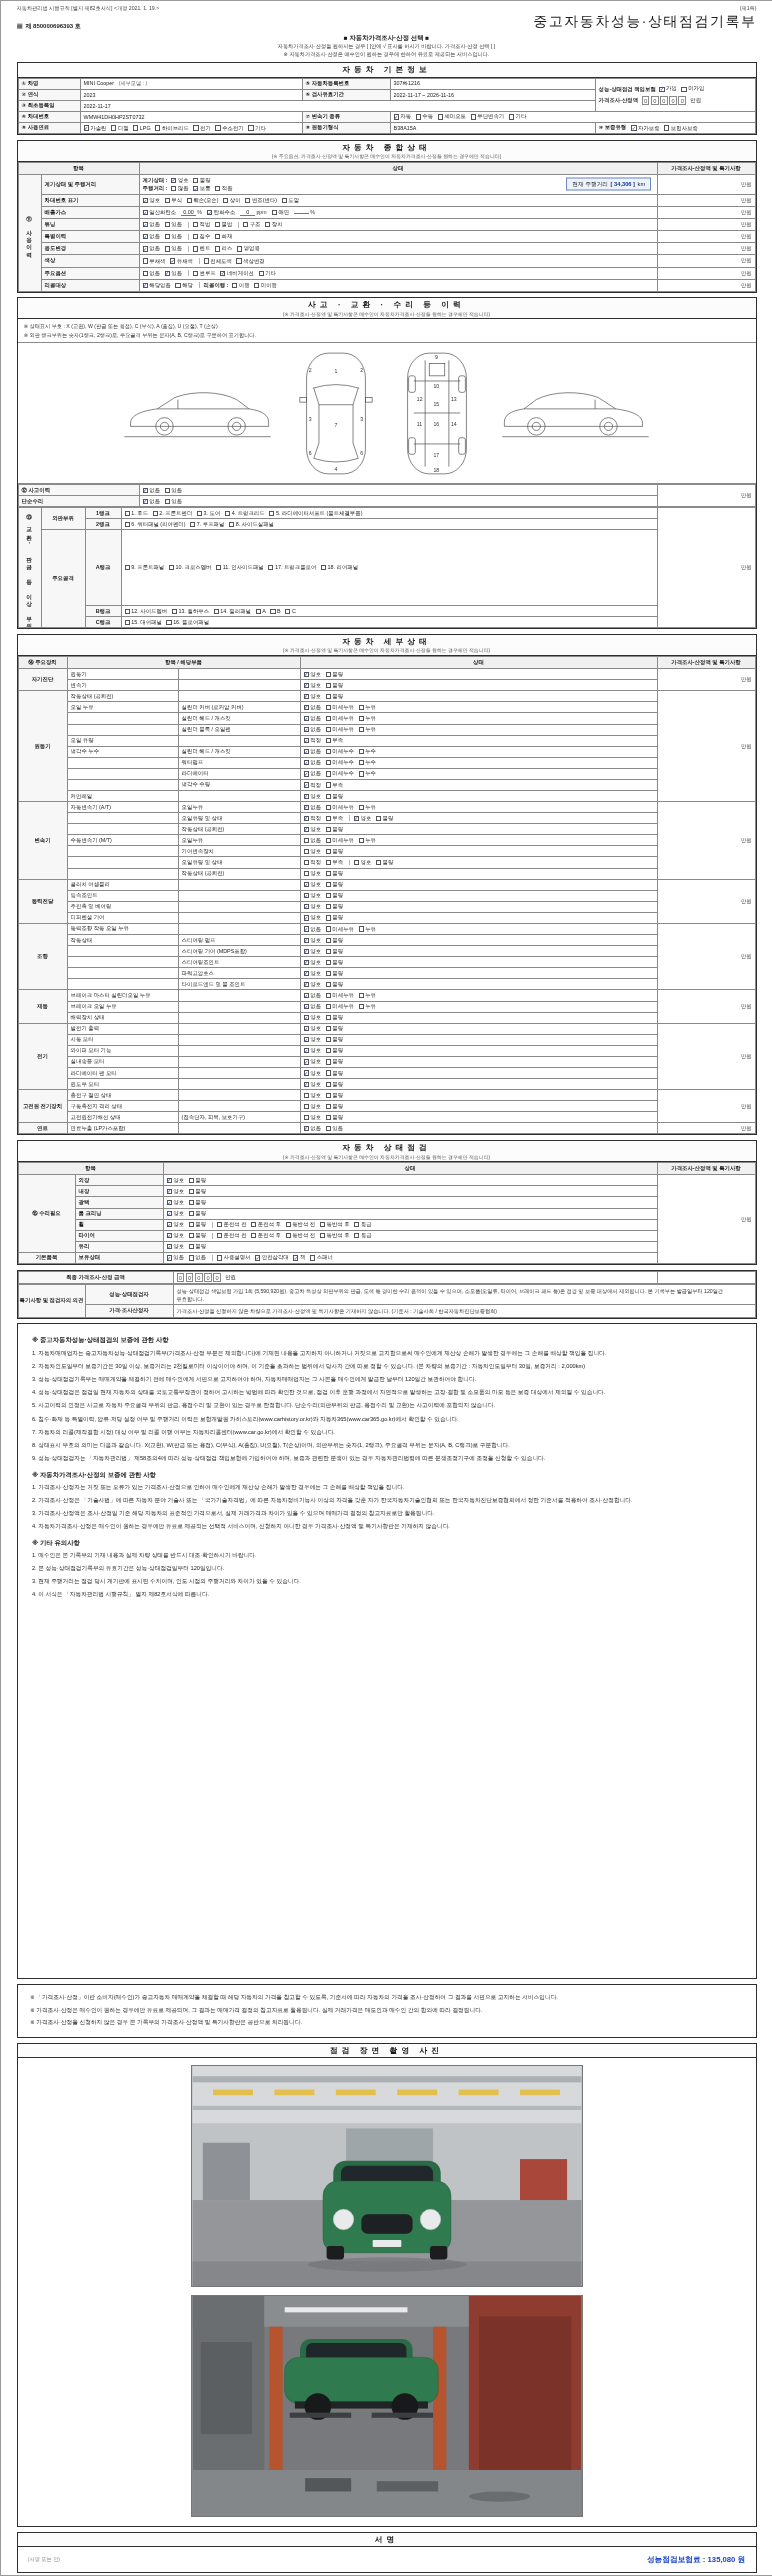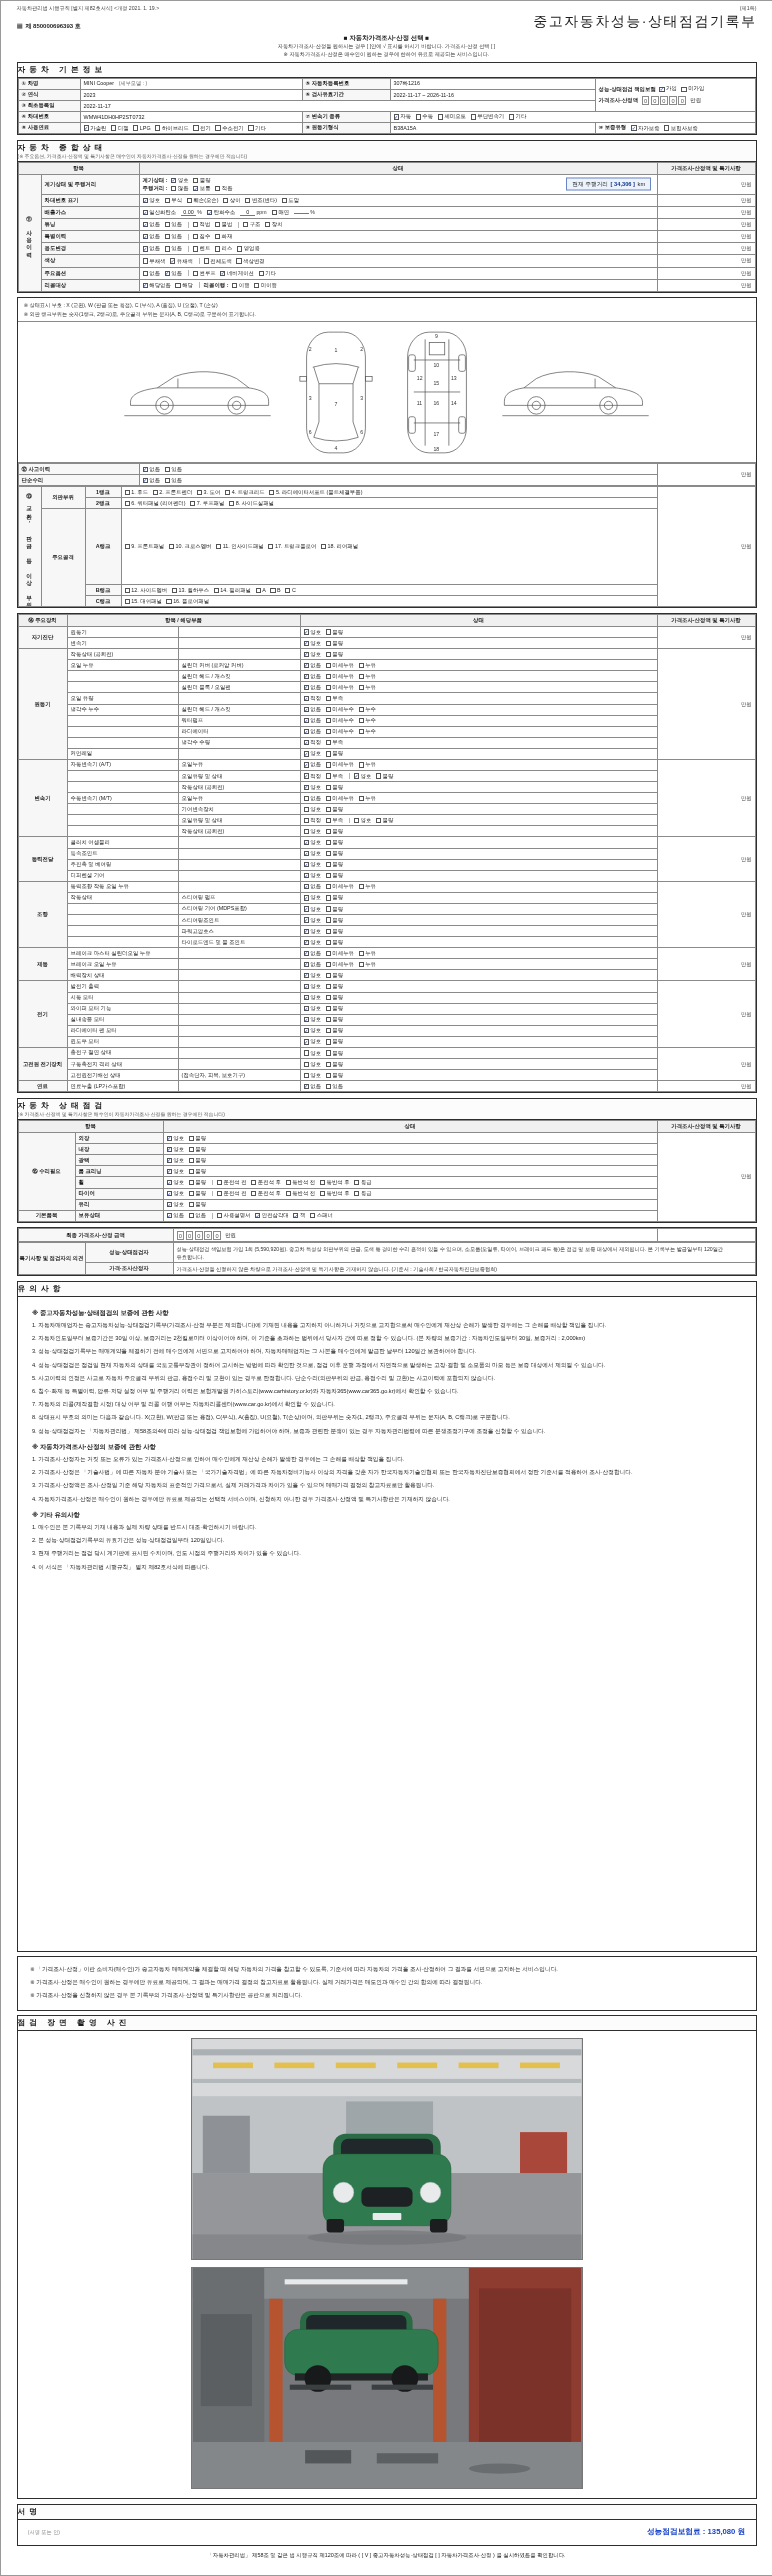--- a/index.html
+++ b/index.html
@@ -14,7 +14,7 @@
 .select-title{text-align:center;font-weight:bold;font-size:6.4px;margin-top:2.6px}
 .select-note{text-align:center;font-size:5.2px;color:#333;margin-top:0.5px}
 section{border:0.7px solid #2e2e2e;margin-top:4.6px;background:#fff}
-.sec-head{border-bottom:0.5px solid #2e2e2e;text-align:left;padding:2.1px 0 1.5px;background:#fcfcfc}
+.sec-head{border-bottom:0.5px solid #2e2e2e;text-align:center;padding:2.1px 0 1.5px;background:#fcfcfc}
 .sec-title{font-size:7.7px;font-weight:bold;letter-spacing:4.1px}
 .sec-note{font-size:4.9px;color:#555;margin-top:0.5px}
 table.grid{width:100%;border-collapse:collapse;table-layout:fixed}

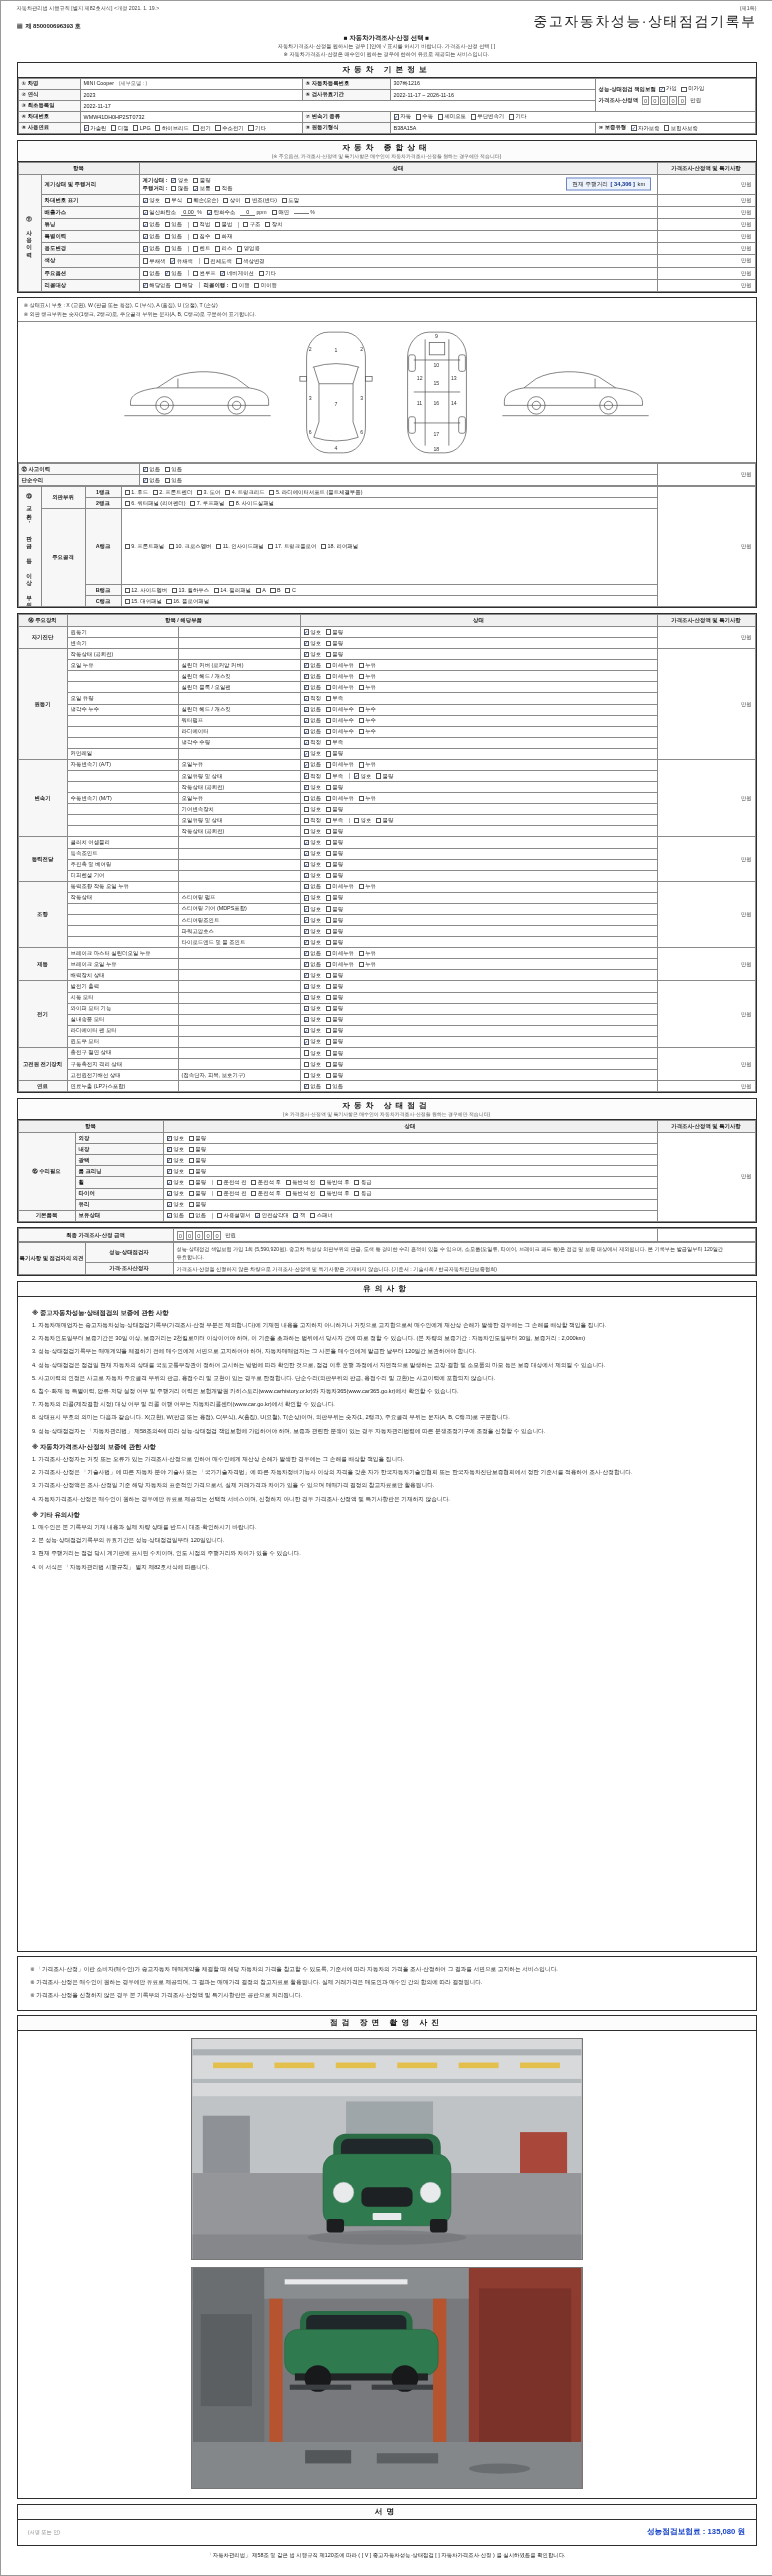--- a/index.html
+++ b/index.html
@@ -418,6 +418,10 @@
   </section>
 
   <section>
+    <div class="sec-head">
+      <div class="sec-title">사고 · 교환 · 수리 등 이력</div>
+      <div class="sec-note">(※ 가격조사·산정액 및 특기사항은 매수인이 자동차가격조사·산정을 원하는 경우에만 적습니다)</div>
+    </div>
     <div class="acc-notes">
       <div>※ 상태표시 부호 : X (교환), W (판금 또는 용접), C (부식), A (흠집), U (요철), T (손상)</div>
       <div>※ 외판 랭크부위는 숫자(1랭크, 2랭크)로, 주요골격 부위는 문자(A, B, C랭크)로 구분하여 표기합니다.</div>

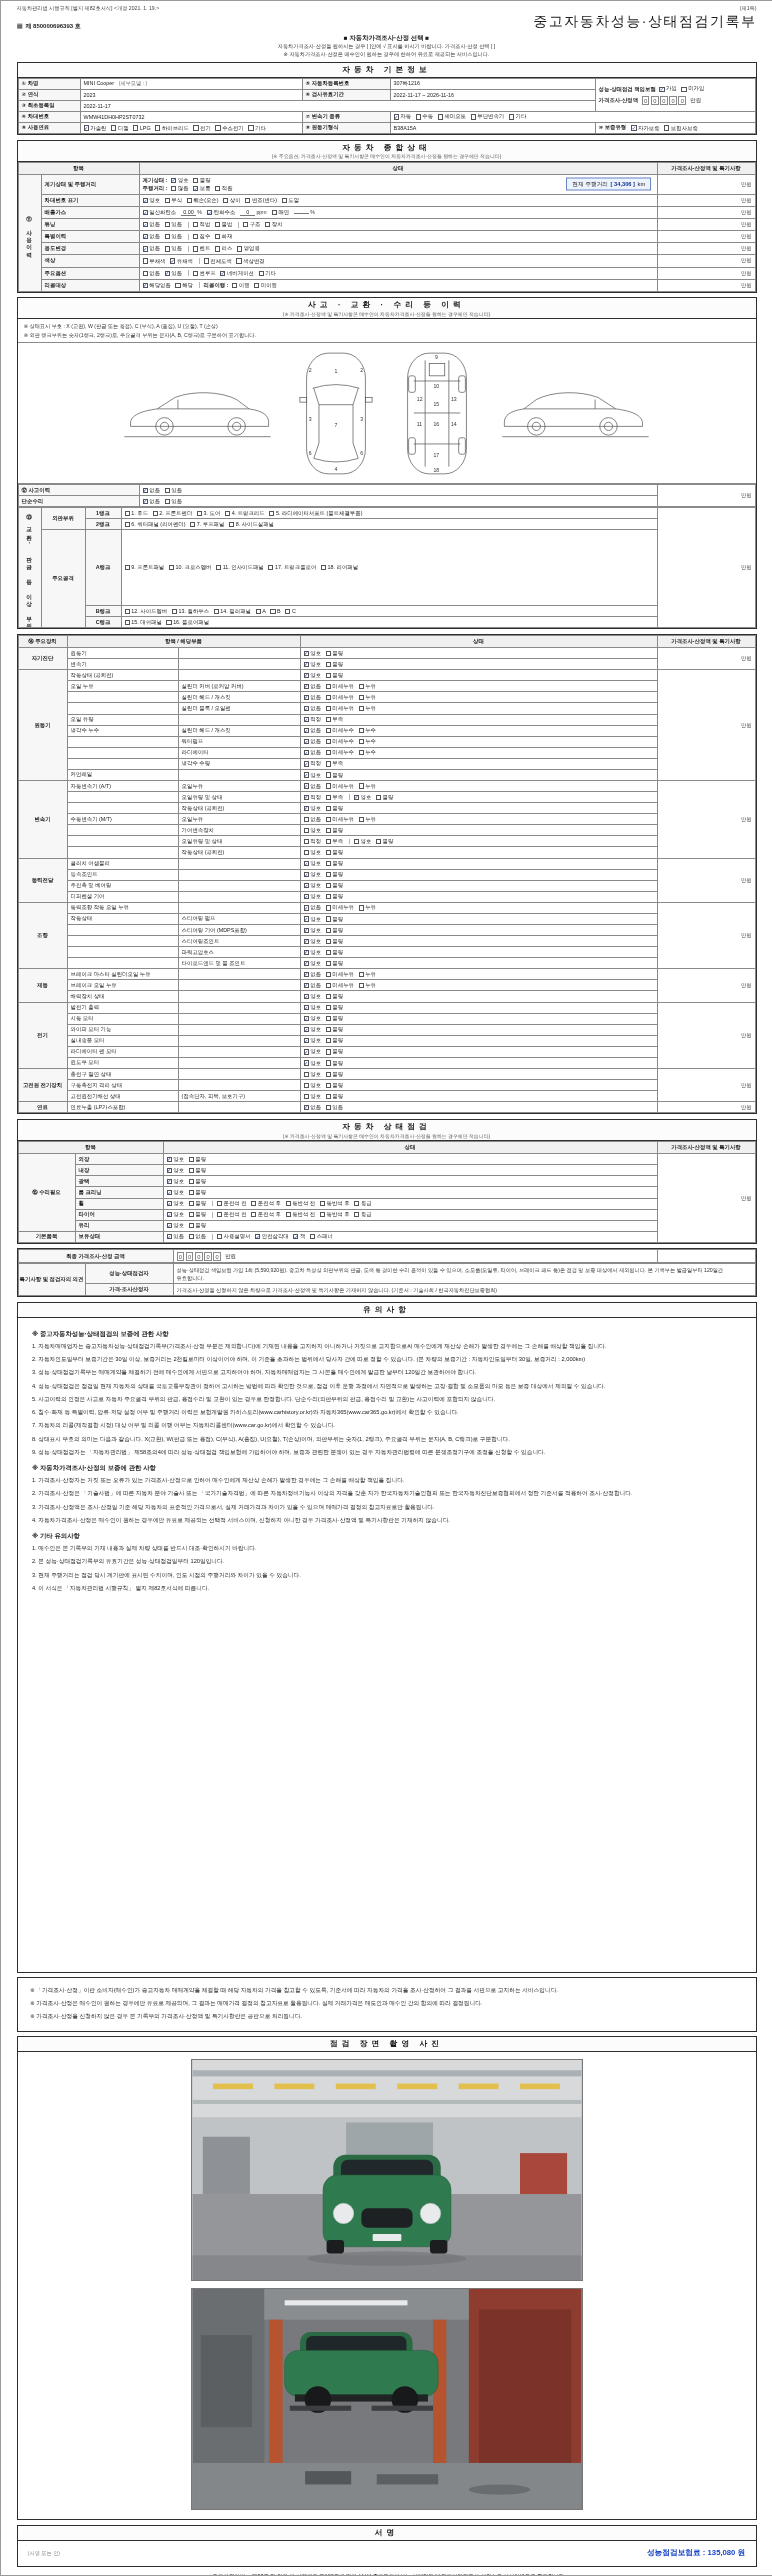--- a/index.html
+++ b/index.html
@@ -625,6 +625,10 @@
   </section>
 
   <section>
+    <div class="sec-head">
+      <div class="sec-title">자동차 세부상태</div>
+      <div class="sec-note">(※ 가격조사·산정액 및 특기사항은 매수인이 자동차가격조사·산정을 원하는 경우에만 적습니다)</div>
+    </div>
     <table class="grid">
       <colgroup>
           <col style="width:49px">

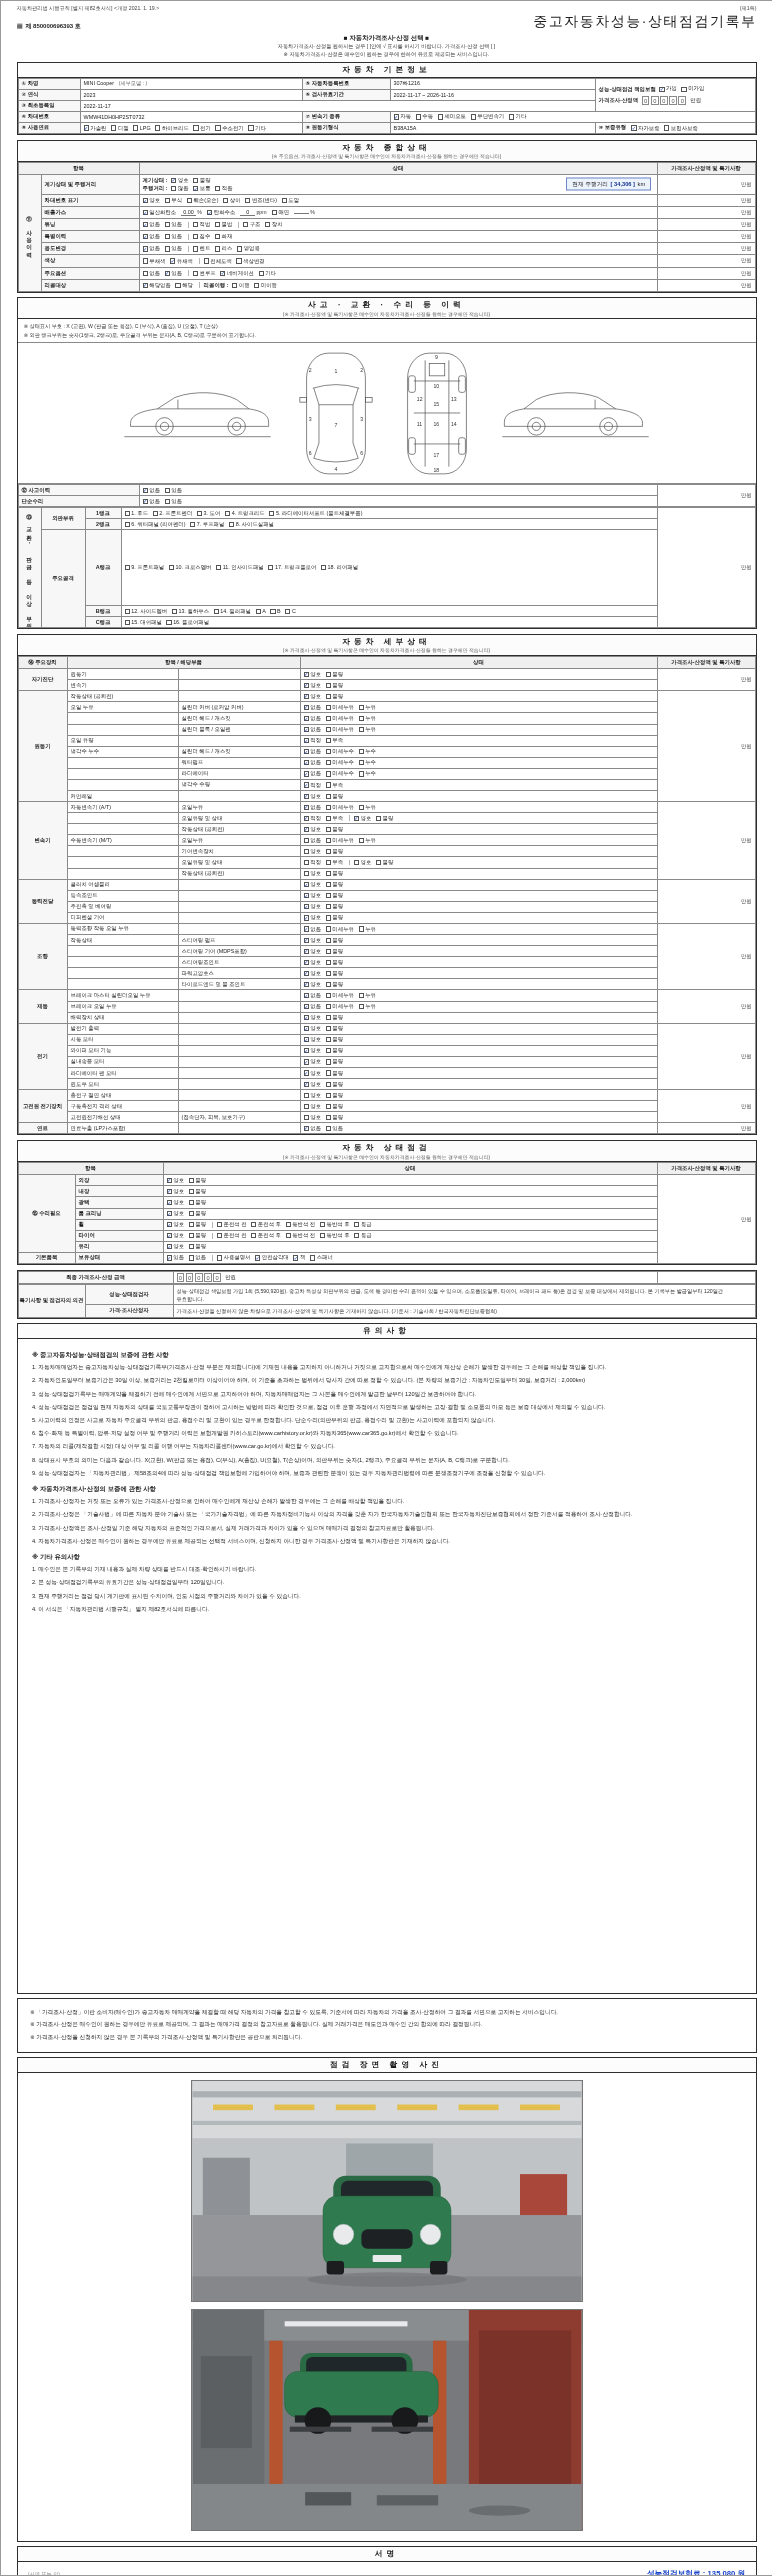--- a/index.html
+++ b/index.html
@@ -1371,9 +1371,6 @@
   </section>
 
   <section>
-    <div class="sec-head">
-      <div class="sec-title">유의사항</div>
-    </div>
     <div class="notice-body" id="notice-content">
         <div class="nheading">※ 중고자동차성능·상태점검의 보증에 관한 사항</div>
         <p class="nitem">1. 자동차매매업자는 중고자동차성능·상태점검기록부(가격조사·산정 부분은 제외합니다)에 기재된 내용을 고지하지 아니하거나 거짓으로 고지함으로써 매수인에게 재산상 손해가 발생한 경우에는 그 손해를 배상할 책임을 집니다.</p>

